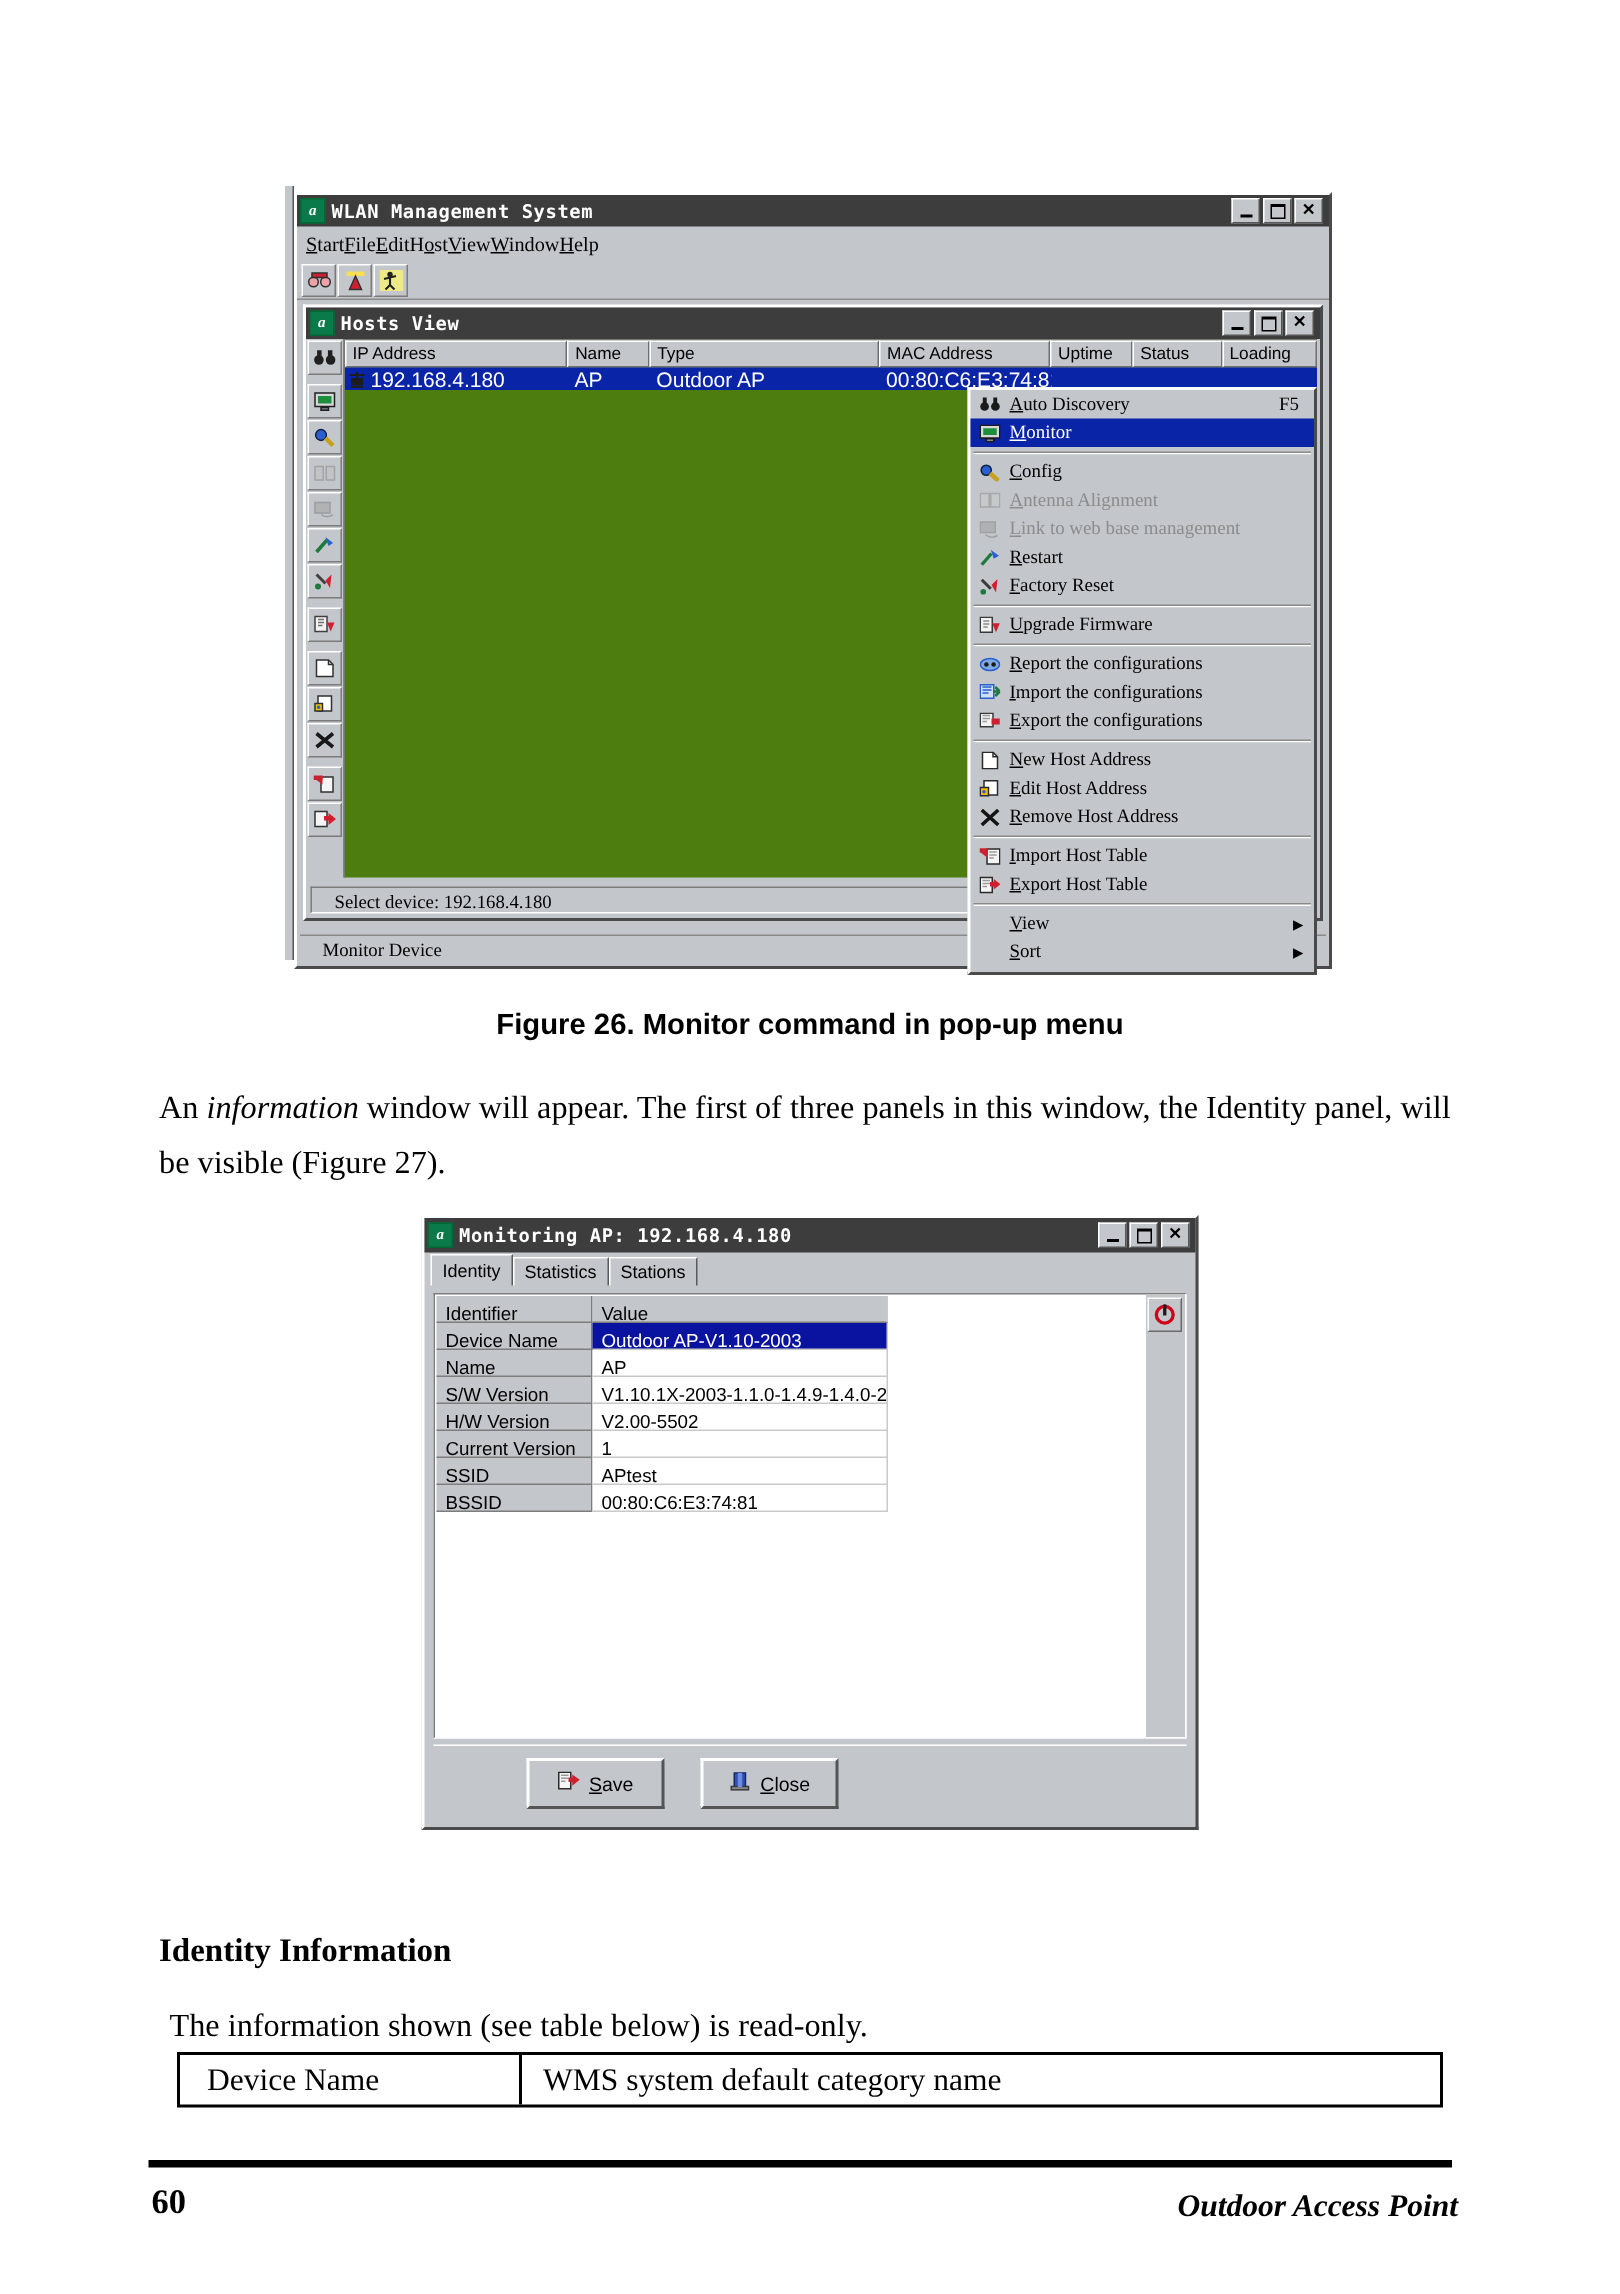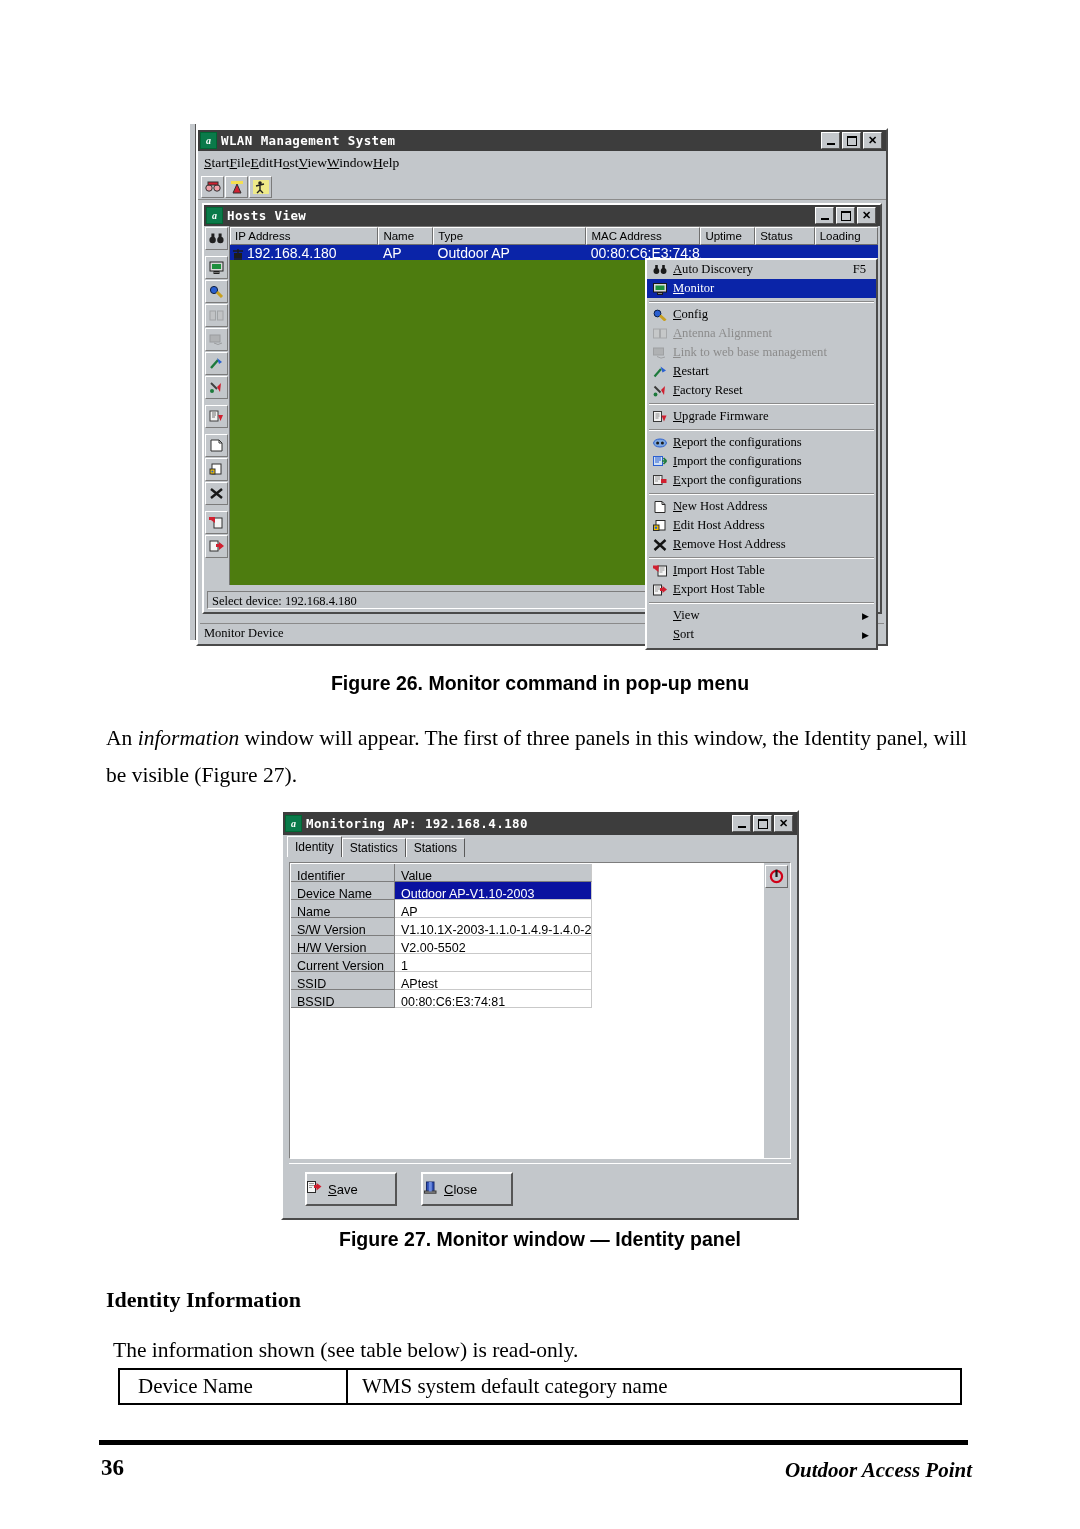--- a/index.html
+++ b/index.html
@@ -74,7 +74,7 @@
   .msep{height:1px;background:#8a8a8a;margin:3px 2px 2px 2px;border-bottom:1px solid #fff;}
 
   
-  .sbar{font-family:"Liberation Serif",serif;font-size:12.5px;padding-left:4px;
+  .sbar{font-family:"Liberation Serif",serif;font-size:12.5px;padding-left:15px;
         color:#000;box-sizing:border-box;}
 
   

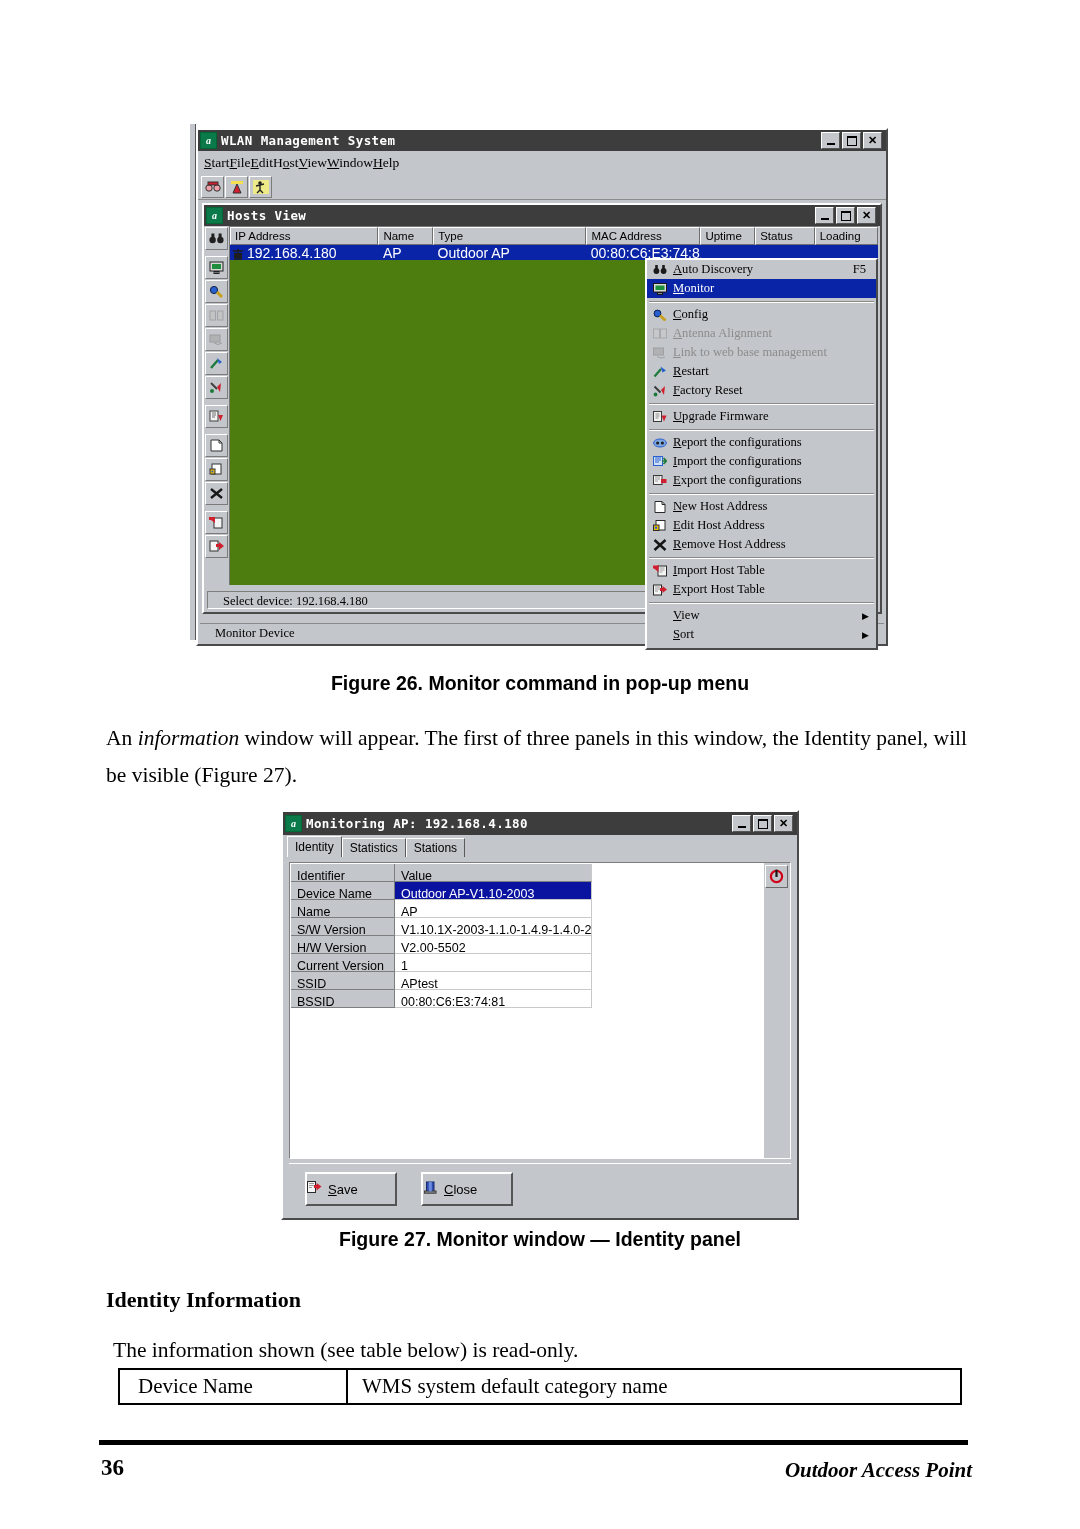--- a/index.html
+++ b/index.html
@@ -95,8 +95,8 @@
   .gv.hdr{background:#c3c7cb;border-bottom:1px solid #7d7d7d;}
   .btn9{height:30px;background:#c3c7cb;border-top:2px solid #fff;border-left:2px solid #fff;
         border-right:2px solid #555;border-bottom:2px solid #555;
-        display:flex;align-items:center;gap:6px;
-        font-family:"Liberation Sans",sans-serif;font-size:13px;color:#000;}
+        display:flex;align-items:center;justify-content:center;gap:6px;
+        font-family:"Liberation Sans",sans-serif;font-size:13px;color:#000;margin-left:46px;}
   .btn9 u{text-decoration:underline;}
 
   

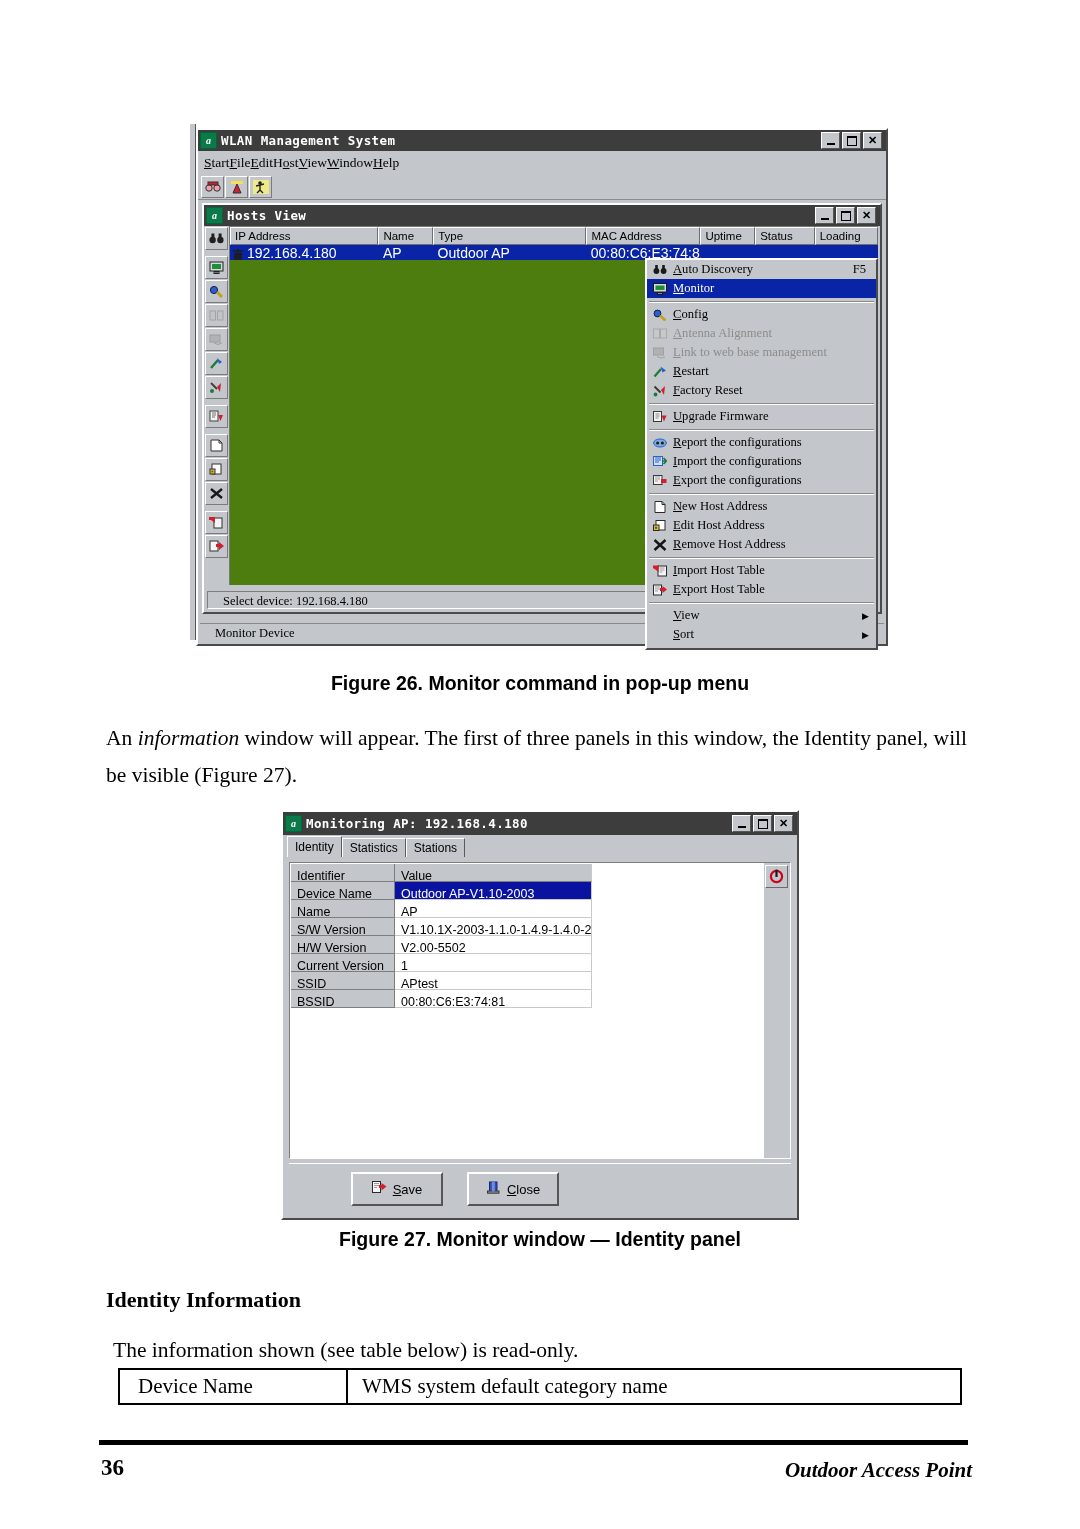--- a/index.html
+++ b/index.html
@@ -638,7 +638,6 @@
     </div>
   </div>
 
-  <div class="figcap" style="top:1228px;">Figure 27.  Monitor window — Identity panel</div>
 
   <div class="h2" style="left:106px;top:1287px;">Identity Information</div>
 

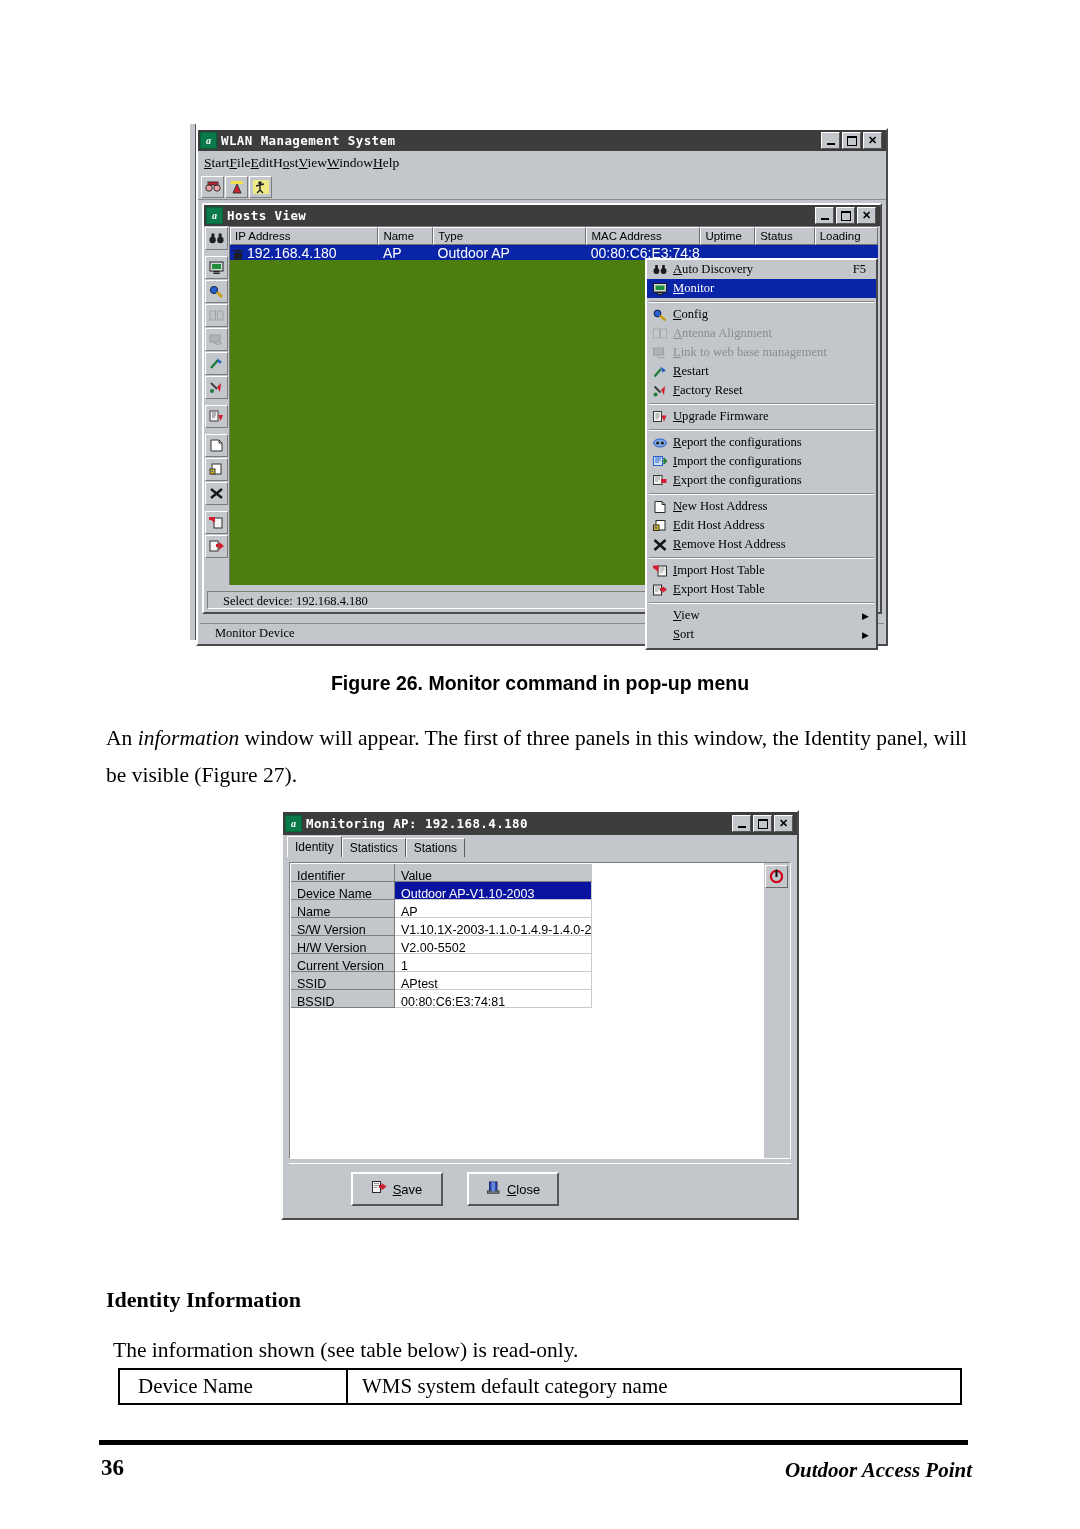--- a/index.html
+++ b/index.html
@@ -649,7 +649,7 @@
   </div>
 
   <div class="rule" style="left:99px;top:1440px;width:869px;height:5px;"></div>
-  <div class="pnum" style="left:101px;top:1455px;">36</div>
+  <div class="pnum" style="left:101px;top:1455px;">60</div>
   <div class="foot" style="right:108px;top:1458px;">Outdoor Access Point</div>
 
 </div>

